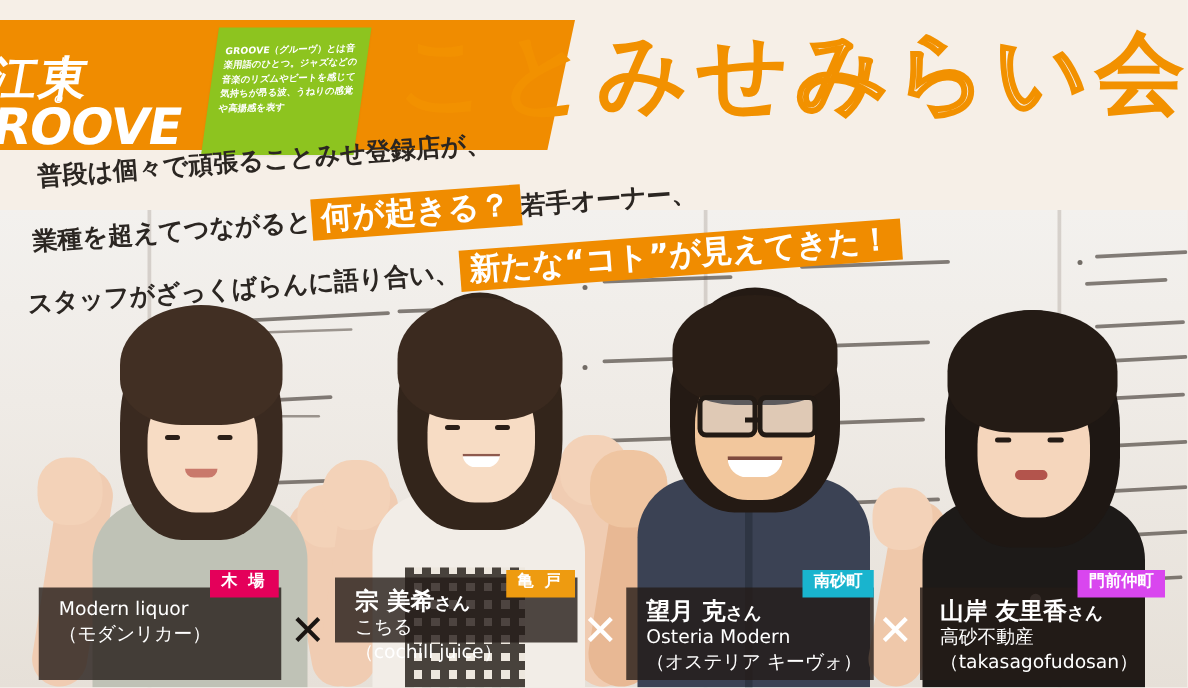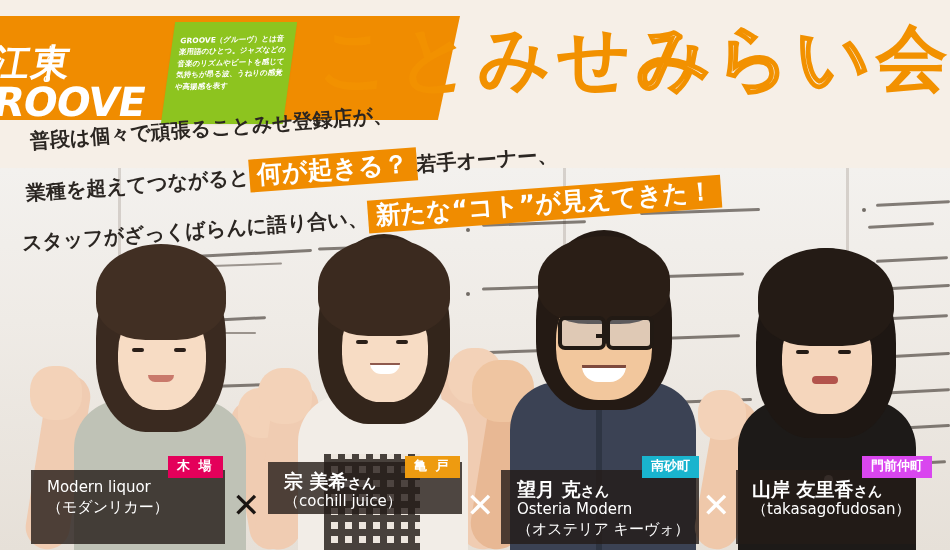--- a/index.html
+++ b/index.html
@@ -311,6 +311,7 @@
 
   <div class="cap" style="left:268px;top:462px;width:194px;height:52px;">
     <div class="nm"><span>宗 美希</span><span class="san">さん</span></div>
+    <div class="shop">こちる</div>
     <div class="shop2">（cochill juice）</div>
   </div>
   <div class="badge" style="left:405px;top:456px;background:#EE9B10;">亀 戸</div>

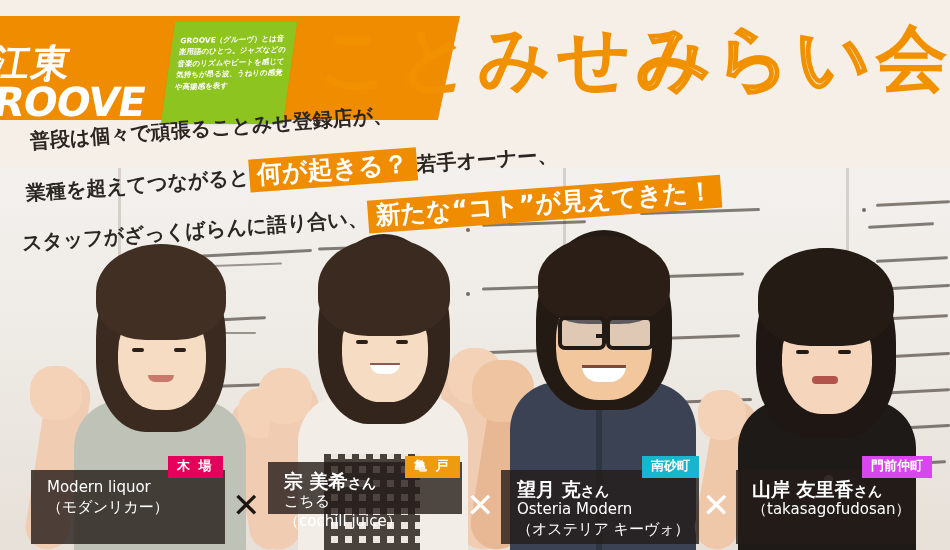--- a/index.html
+++ b/index.html
@@ -329,6 +329,7 @@
 
   <div class="cap" style="left:736px;top:470px;width:180px;height:74px;">
     <div class="nm"><span>山岸 友里香</span><span class="san">さん</span></div>
+    <div class="shop">高砂不動産</div>
     <div class="shop2">（takasagofudosan）</div>
   </div>
   <div class="badge" style="left:862px;top:456px;background:#d946ef;letter-spacing:0;">門前仲町</div>

